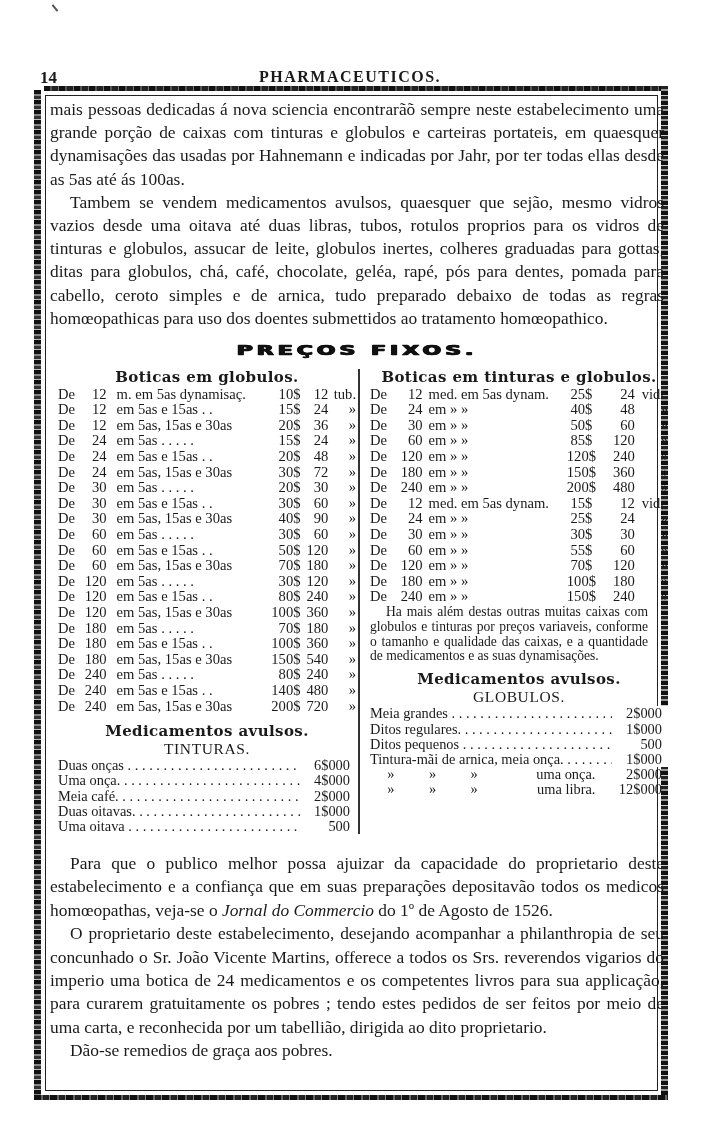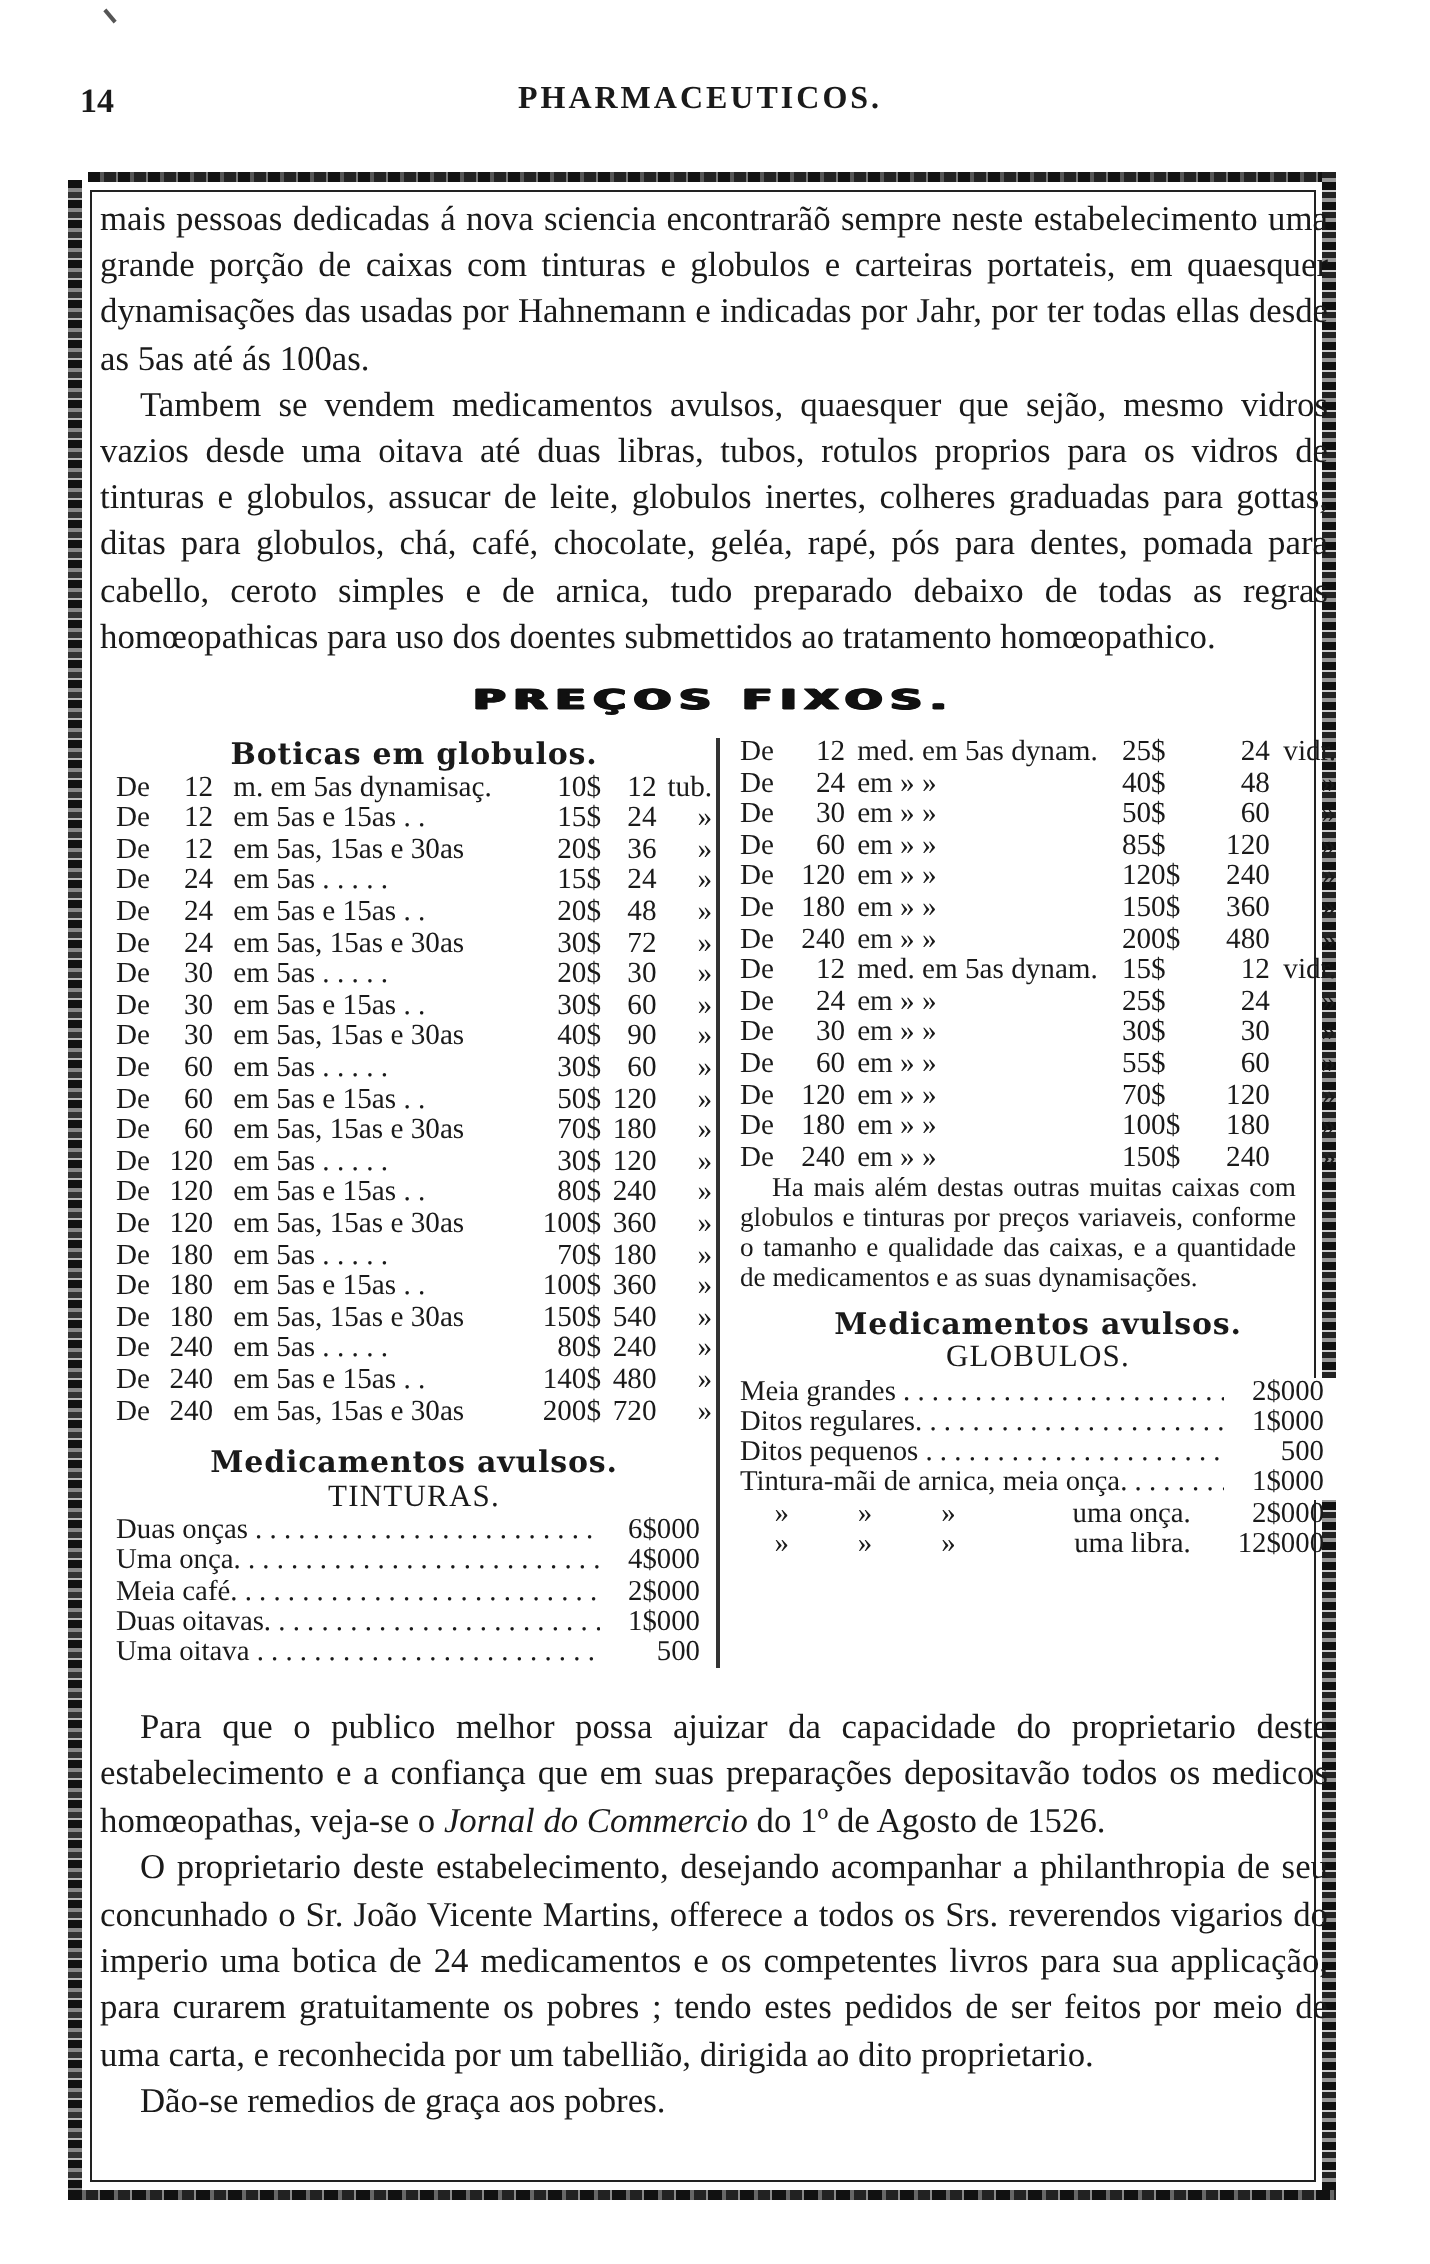--- a/index.html
+++ b/index.html
@@ -8,7 +8,7 @@
     font-family: "Liberation Serif", "DejaVu Serif", serif; color: #1a1a1a;
   }
   .header {
-    position: absolute; left: 40px; top: 41px; width: 620px; height: 22px;
+    position: absolute; left: 40px; top: 68px; width: 620px; height: 22px;
   }
   .page-num {
     position: absolute; left: 0; top: 0; font-size: 17px; font-weight: bold;

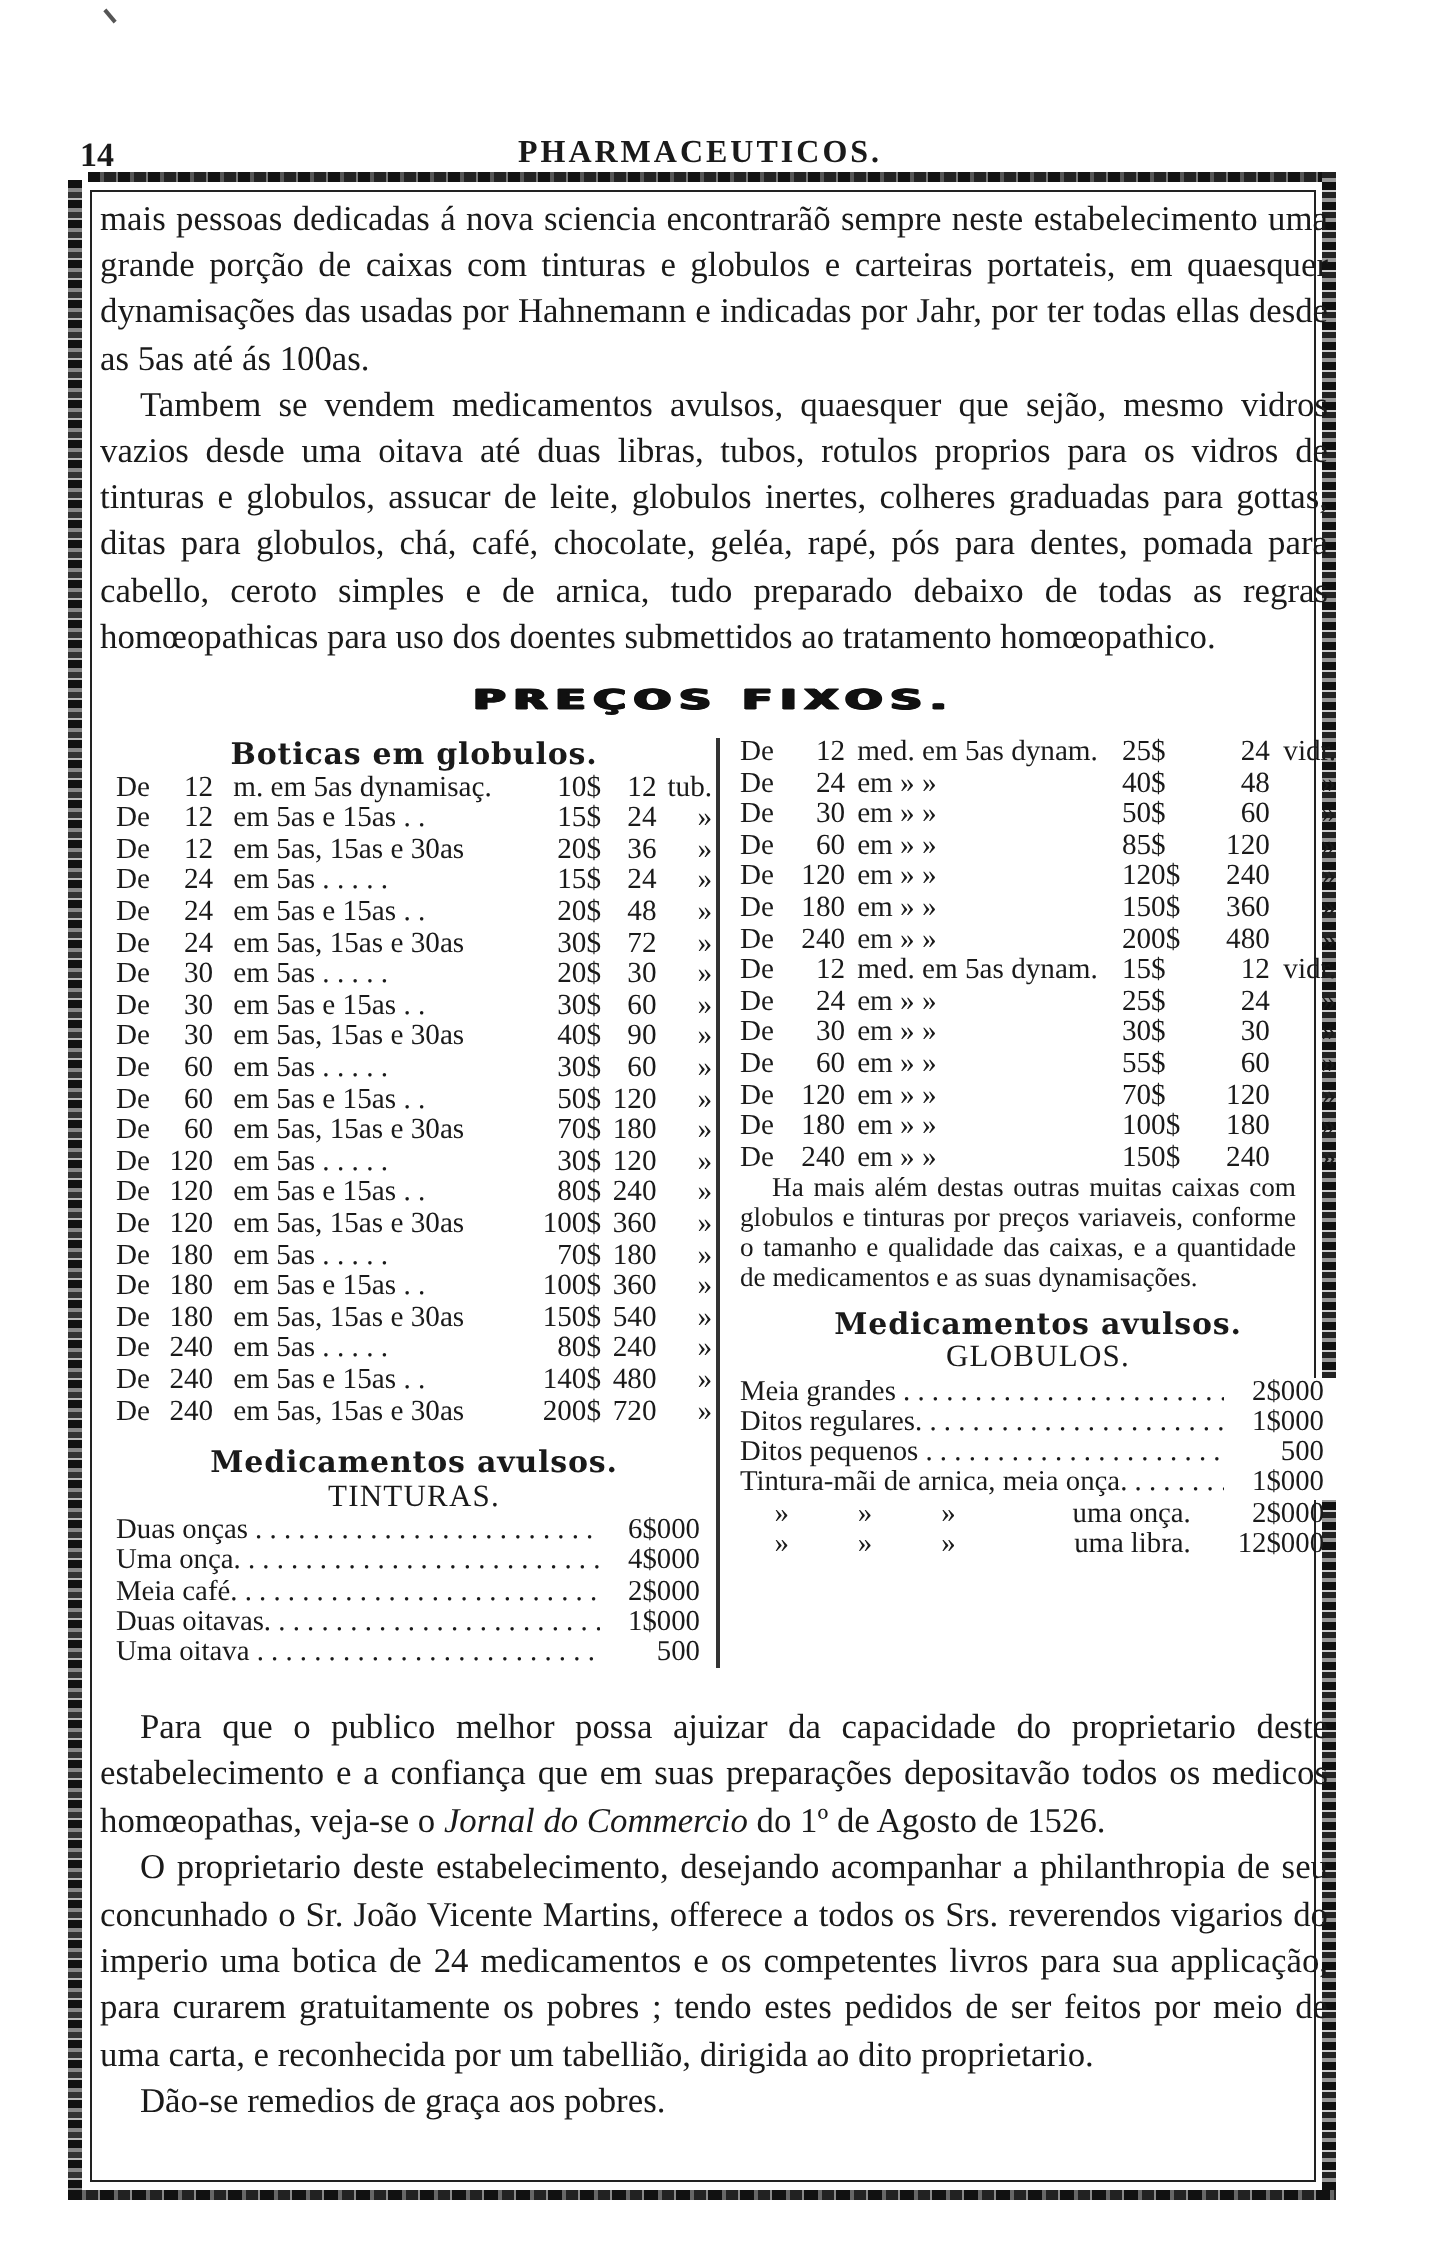--- a/index.html
+++ b/index.html
@@ -345,6 +345,7 @@
     <div class="divider"></div>
 
     <div class="col right">
+      <div class="sec-title">Boticas em tinturas e globulos.</div>
       <div id="tbl-tg">
           <div class="trow">
             <span class="r-de">De</span>

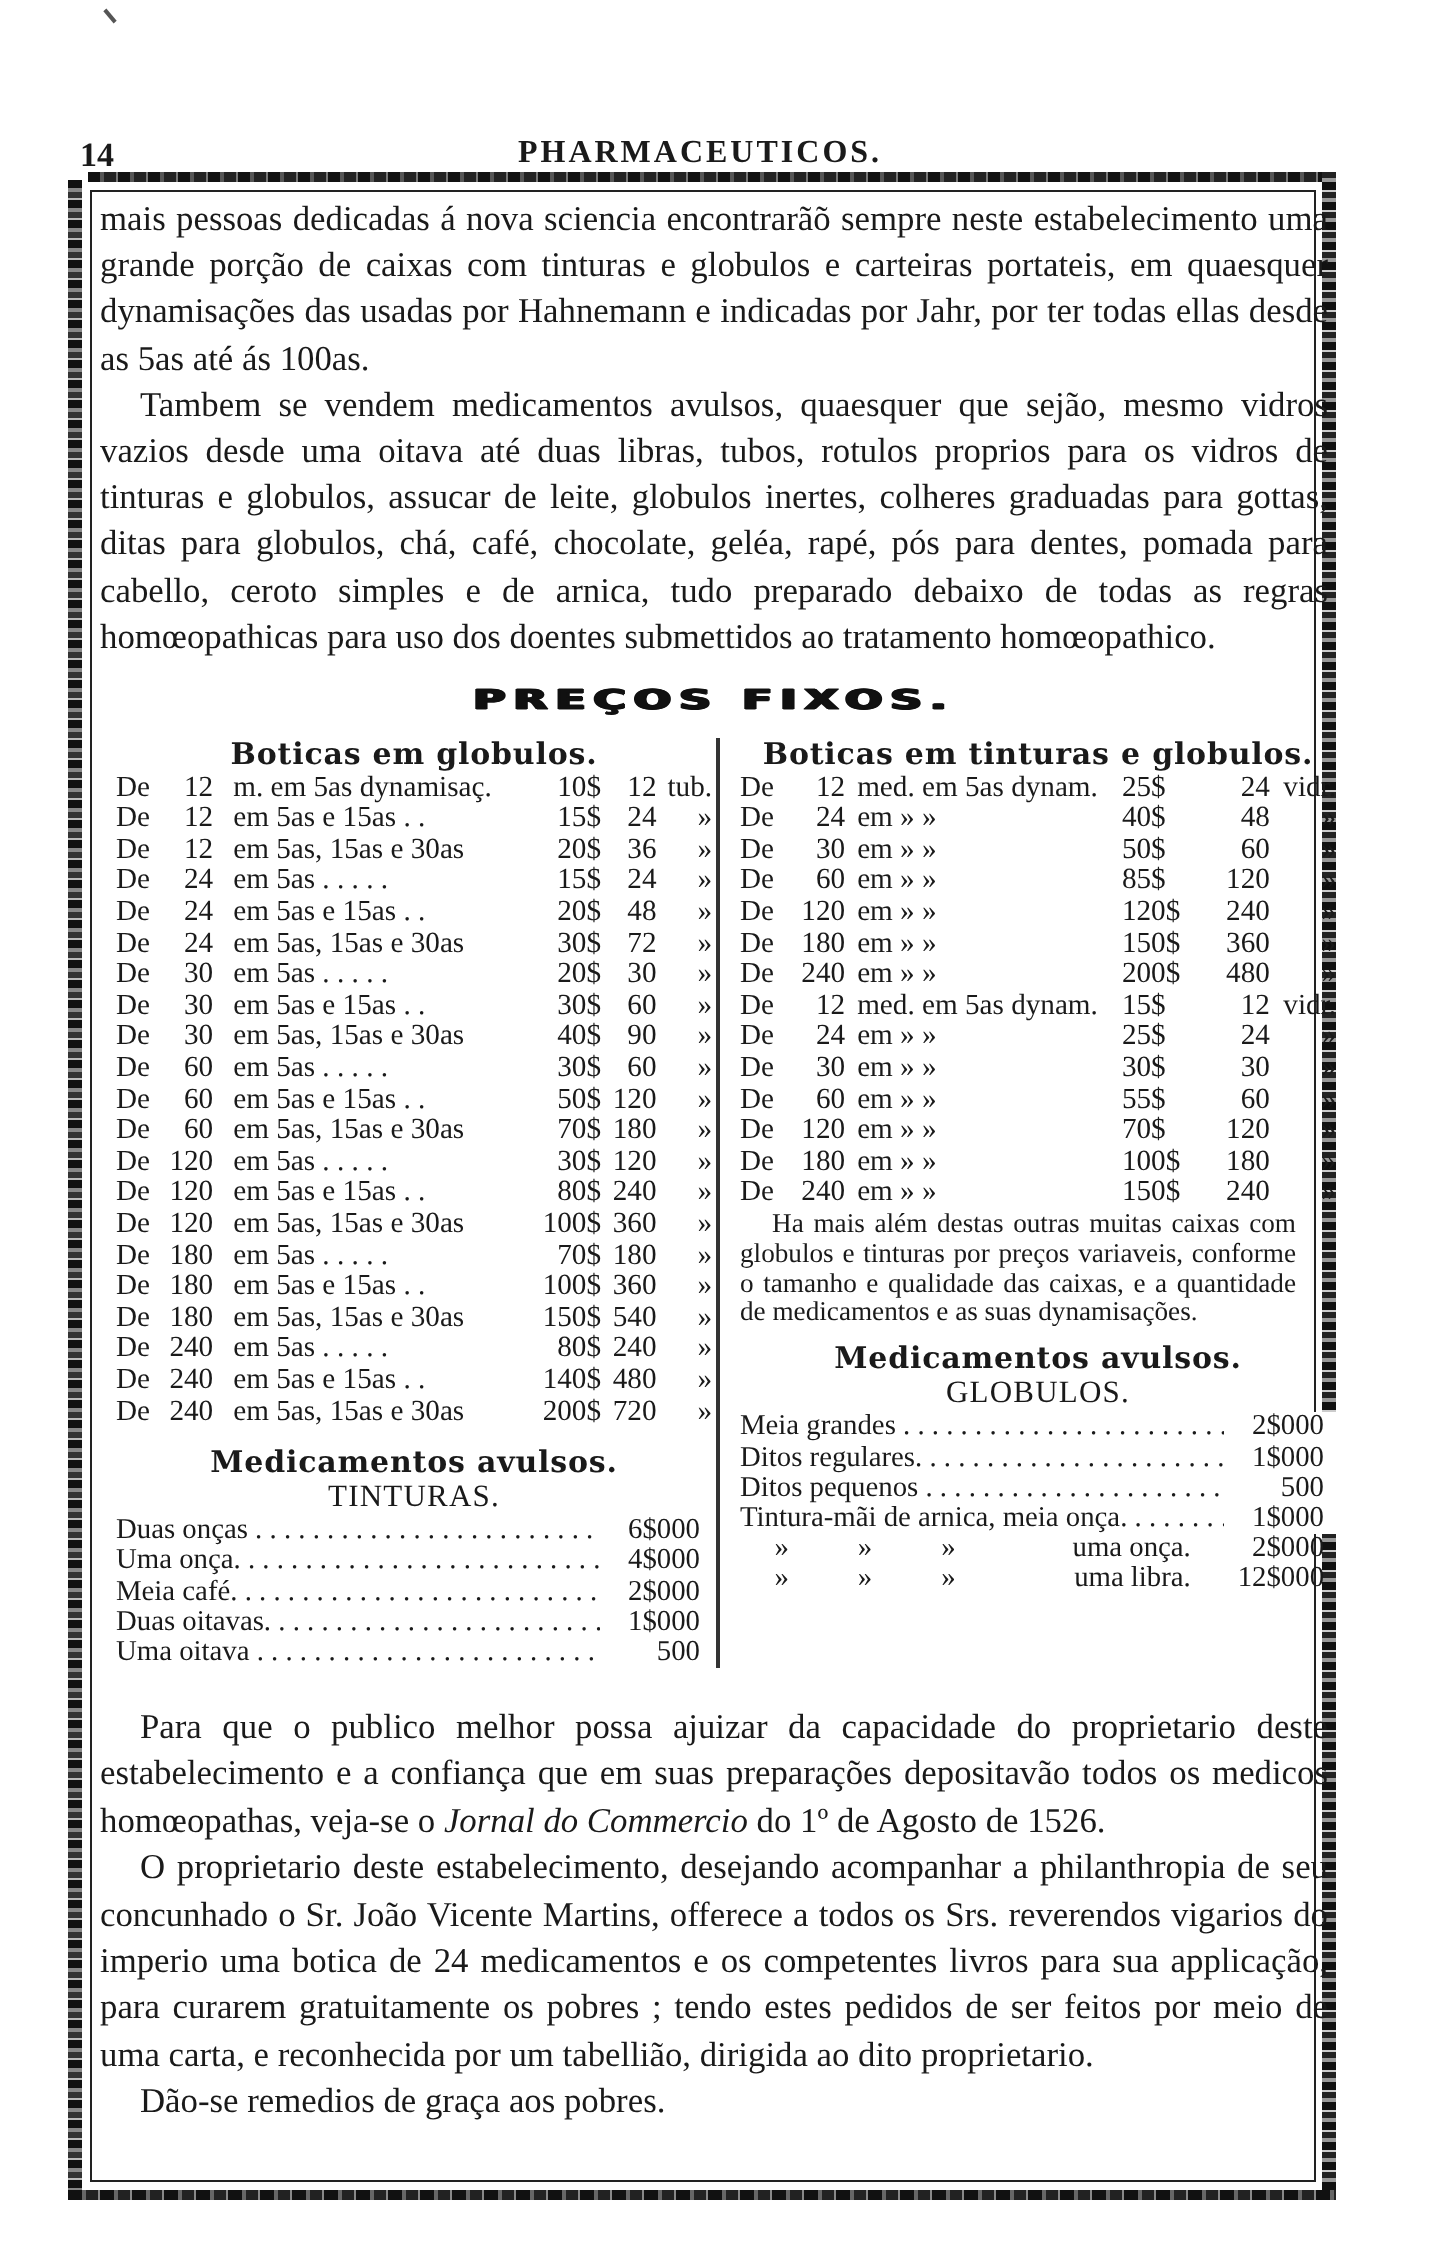--- a/index.html
+++ b/index.html
@@ -88,7 +88,7 @@
   .r-de { width: 24px; }
   .r-qty { width: 30px; text-align: right; padding-right: 2px; }
   .r-desc { width: 136px; padding-left: 4px; }
-  .r-price { width: 42px; text-align: left; }
+  .r-price { width: 42px; text-align: center; }
   .r-count { width: 34px; text-align: right; }
   .r-unit { width: 34px; text-align: right; }
   .note {

